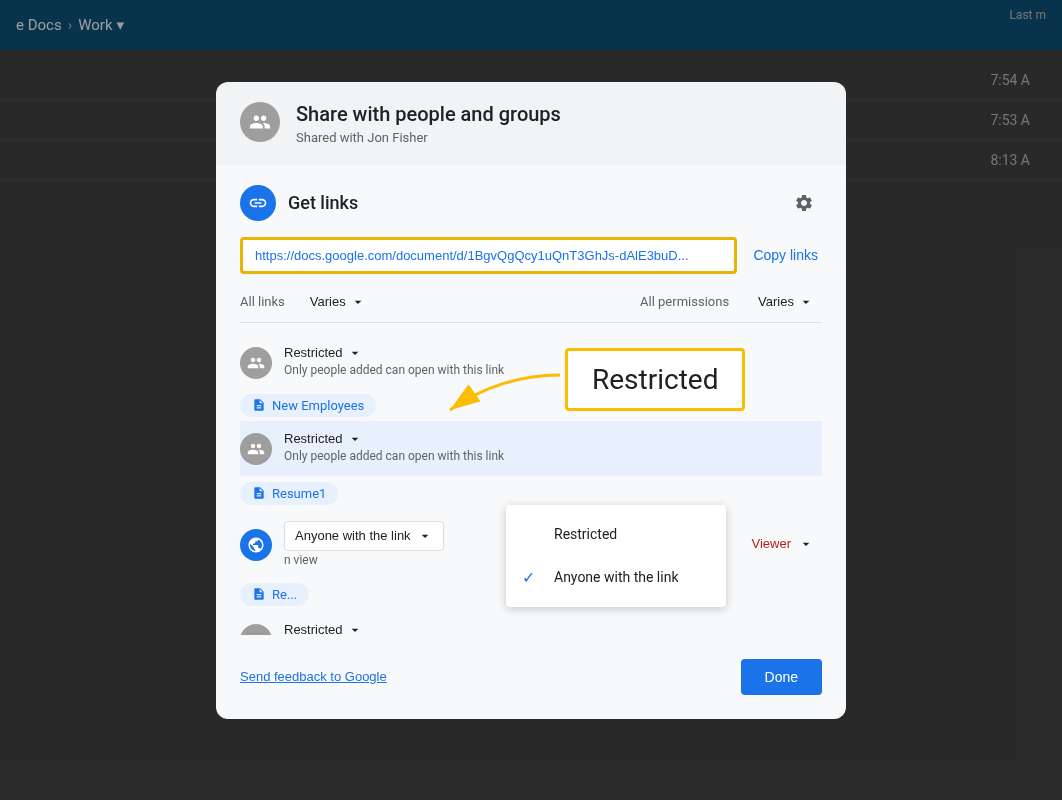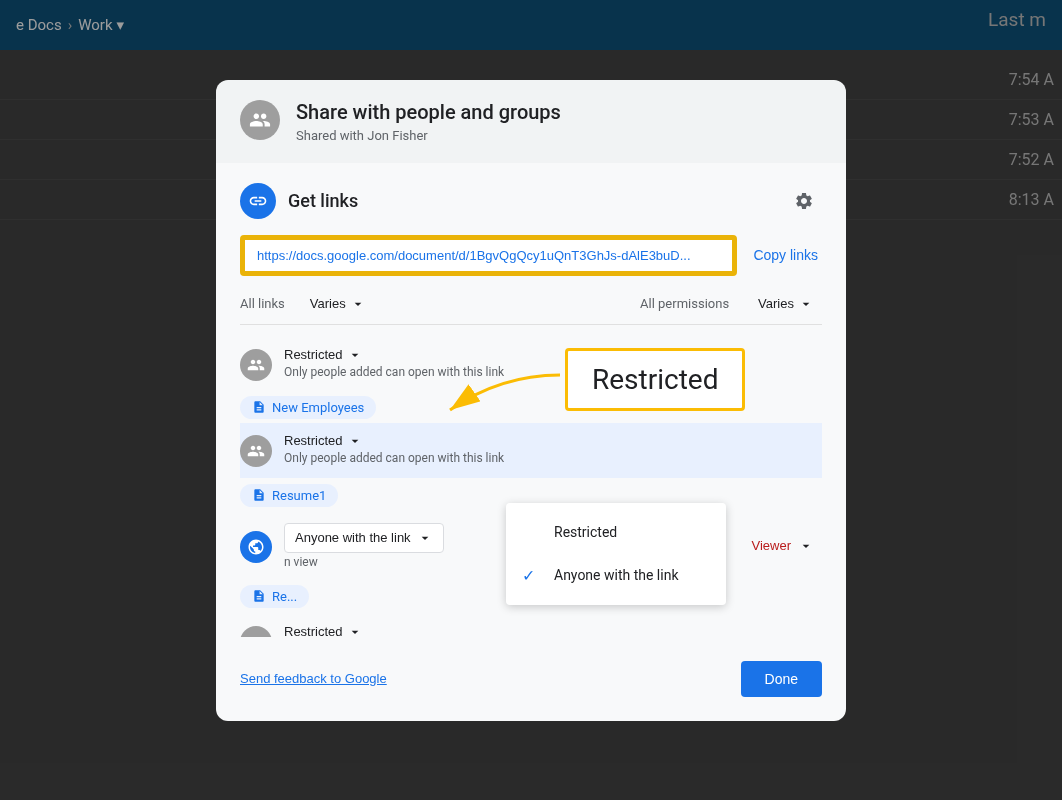--- a/index.html
+++ b/index.html
@@ -50,7 +50,7 @@
       top: 8px;
       right: 16px;
       color: #aaa;
-      font-size: 19px;
+      font-size: 12px;
       margin-left: 10px;
     }
 

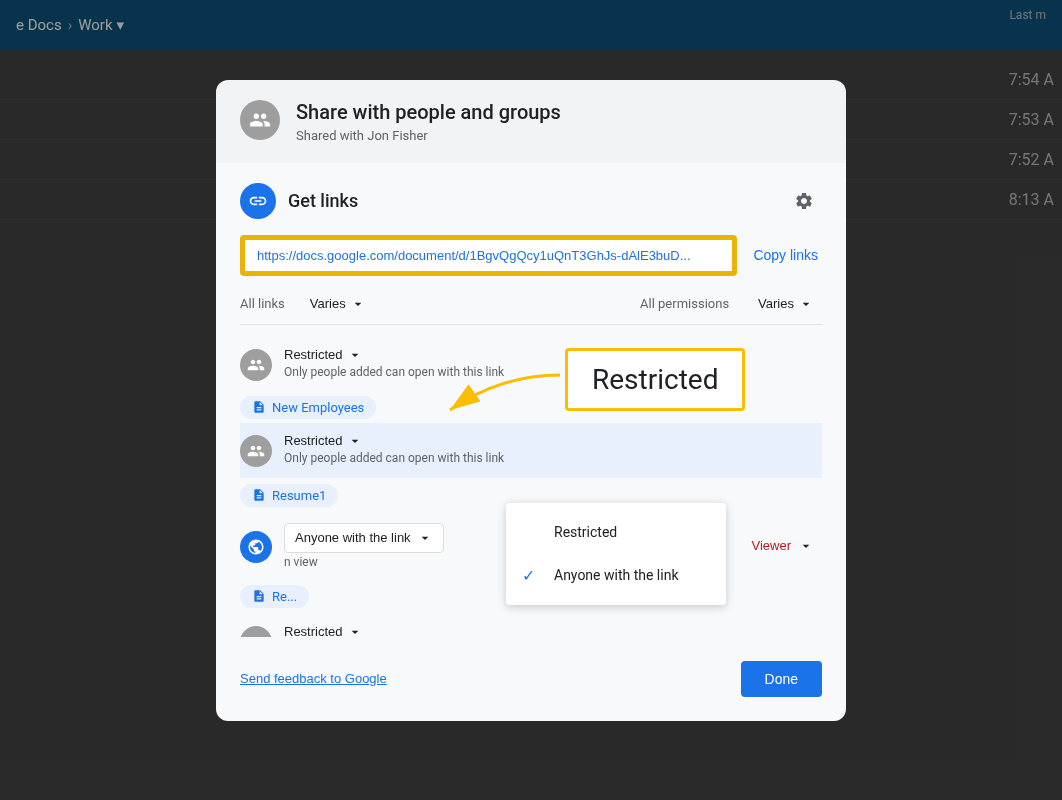--- a/index.html
+++ b/index.html
@@ -74,9 +74,9 @@
 
     .bg-timestamp {
       position: absolute;
-      right: 8px;
+      right: 32px;
       color: #aaa;
-      font-size: 16px;
+      font-size: 14px;
     }
 
     

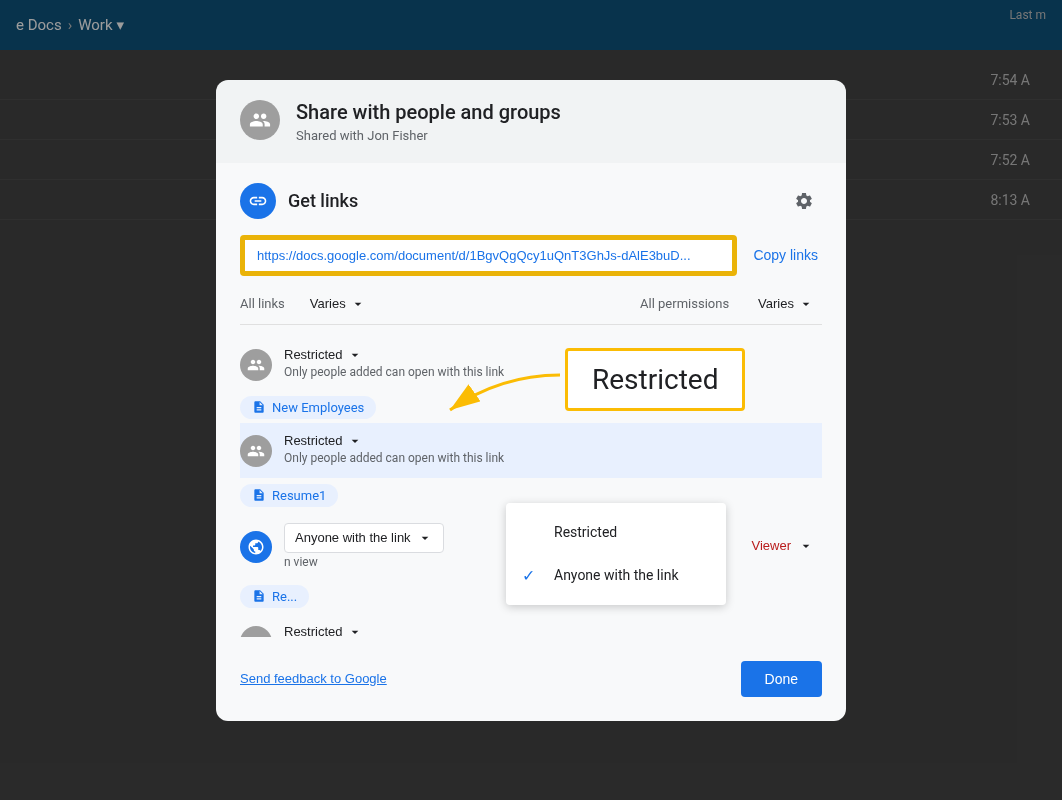--- a/index.html
+++ b/index.html
@@ -518,9 +518,6 @@
     <span class="bg-timestamp">7:53 A</span>
   </div>
   <div class="bg-list-item">
-    <span class="bg-timestamp">7:52 A</span>
-  </div>
-  <div class="bg-list-item">
     <span class="bg-timestamp">8:13 A</span>
   </div>
 </div>

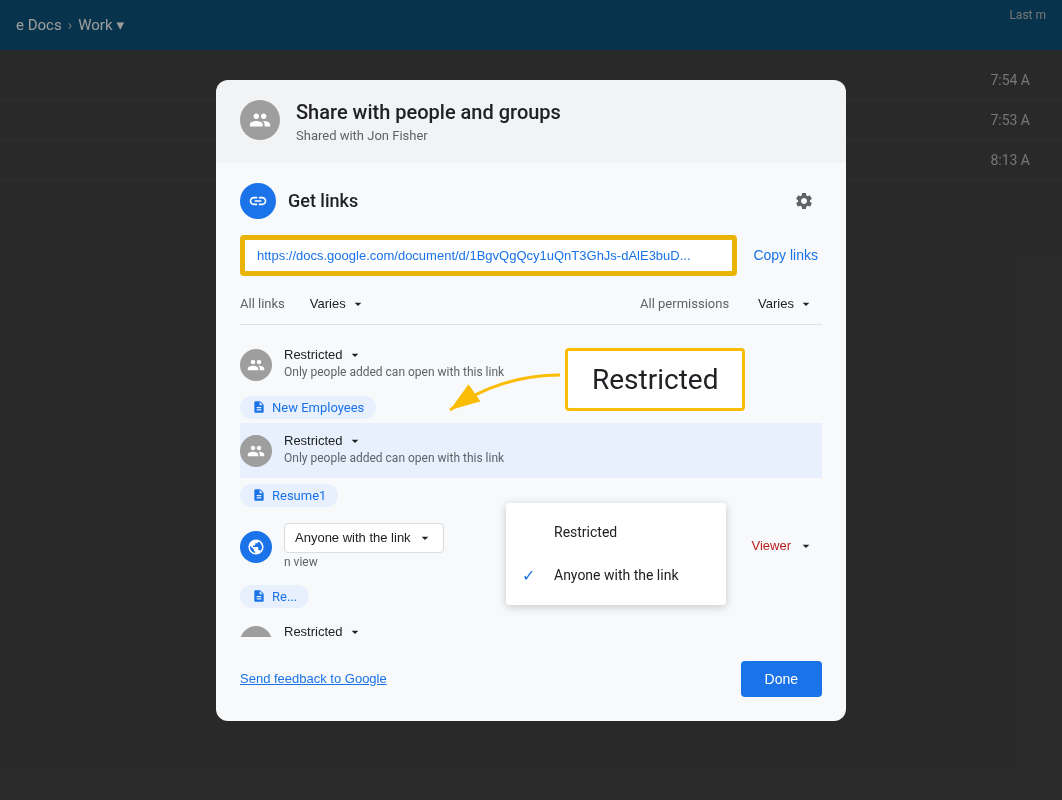--- a/index.html
+++ b/index.html
@@ -198,7 +198,7 @@
     .url-input {
       flex: 1;
       padding: 8px 12px;
-      border: 5px solid #eab308;
+      border: 3px solid #eab308;
       border-radius: 4px;
       font-size: 13px;
       color: #1a73e8;

